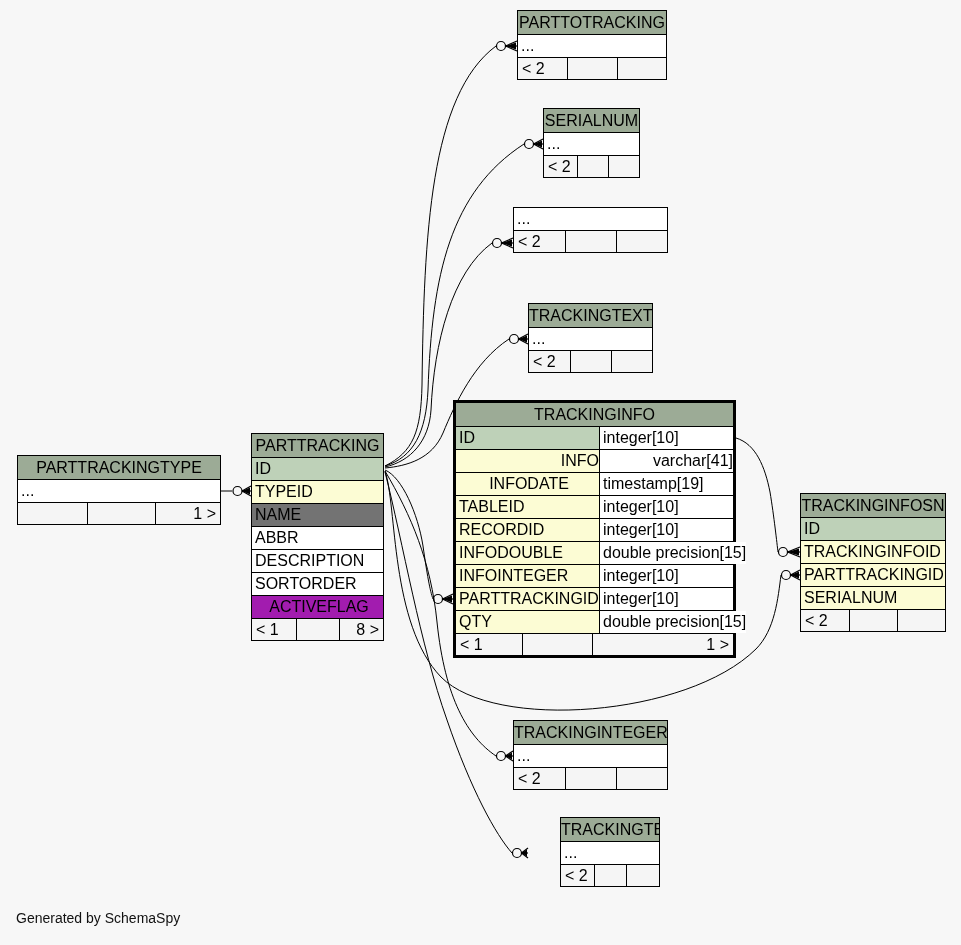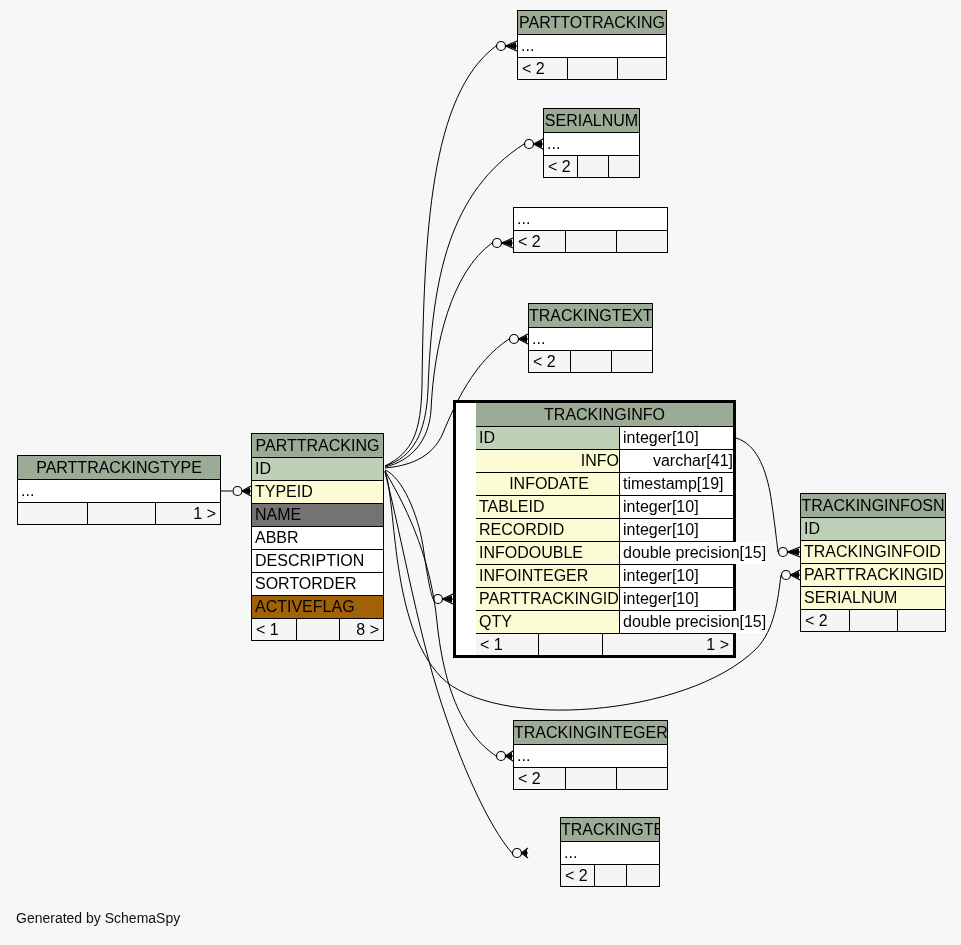--- a/index.html
+++ b/index.html
@@ -19,7 +19,7 @@
     font-size:16px;
     color:#000;
   }
-  .tbl.emph{border-width:3px;padding-left:20px;}
+  .tbl.emph{border-width:3px;}
   .tbl-header{
     height:23px;line-height:23px;
     text-align:center;

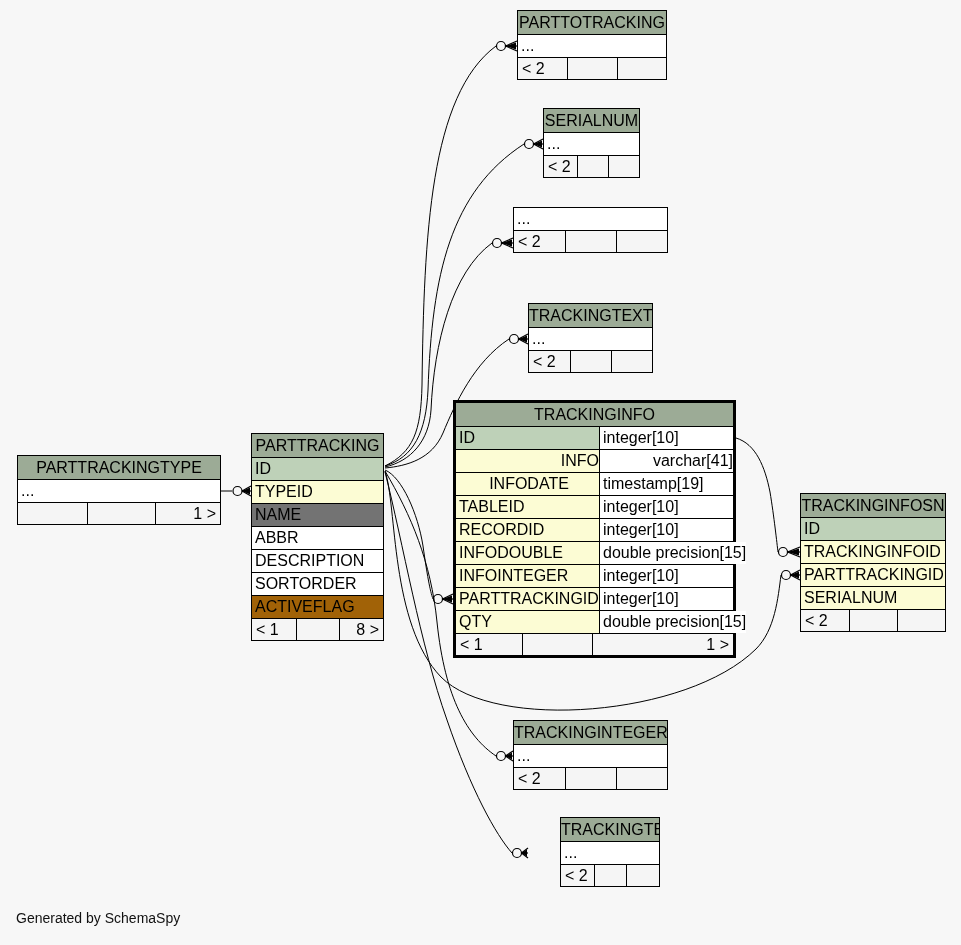--- a/index.html
+++ b/index.html
@@ -259,7 +259,7 @@
         <div class="tbl-row" style="background: rgb(255, 255, 255);">
           <span class="col-name">SORTORDER</span>
         </div>
-        <div class="tbl-row" style="background: #a16207;">
+        <div class="tbl-row" style="background: #a21caf; text-align: center;">
           <span class="col-name">ACTIVEFLAG</span>
         </div>
         <div class="tbl-footer" style="background: rgb(245, 245, 245);">

